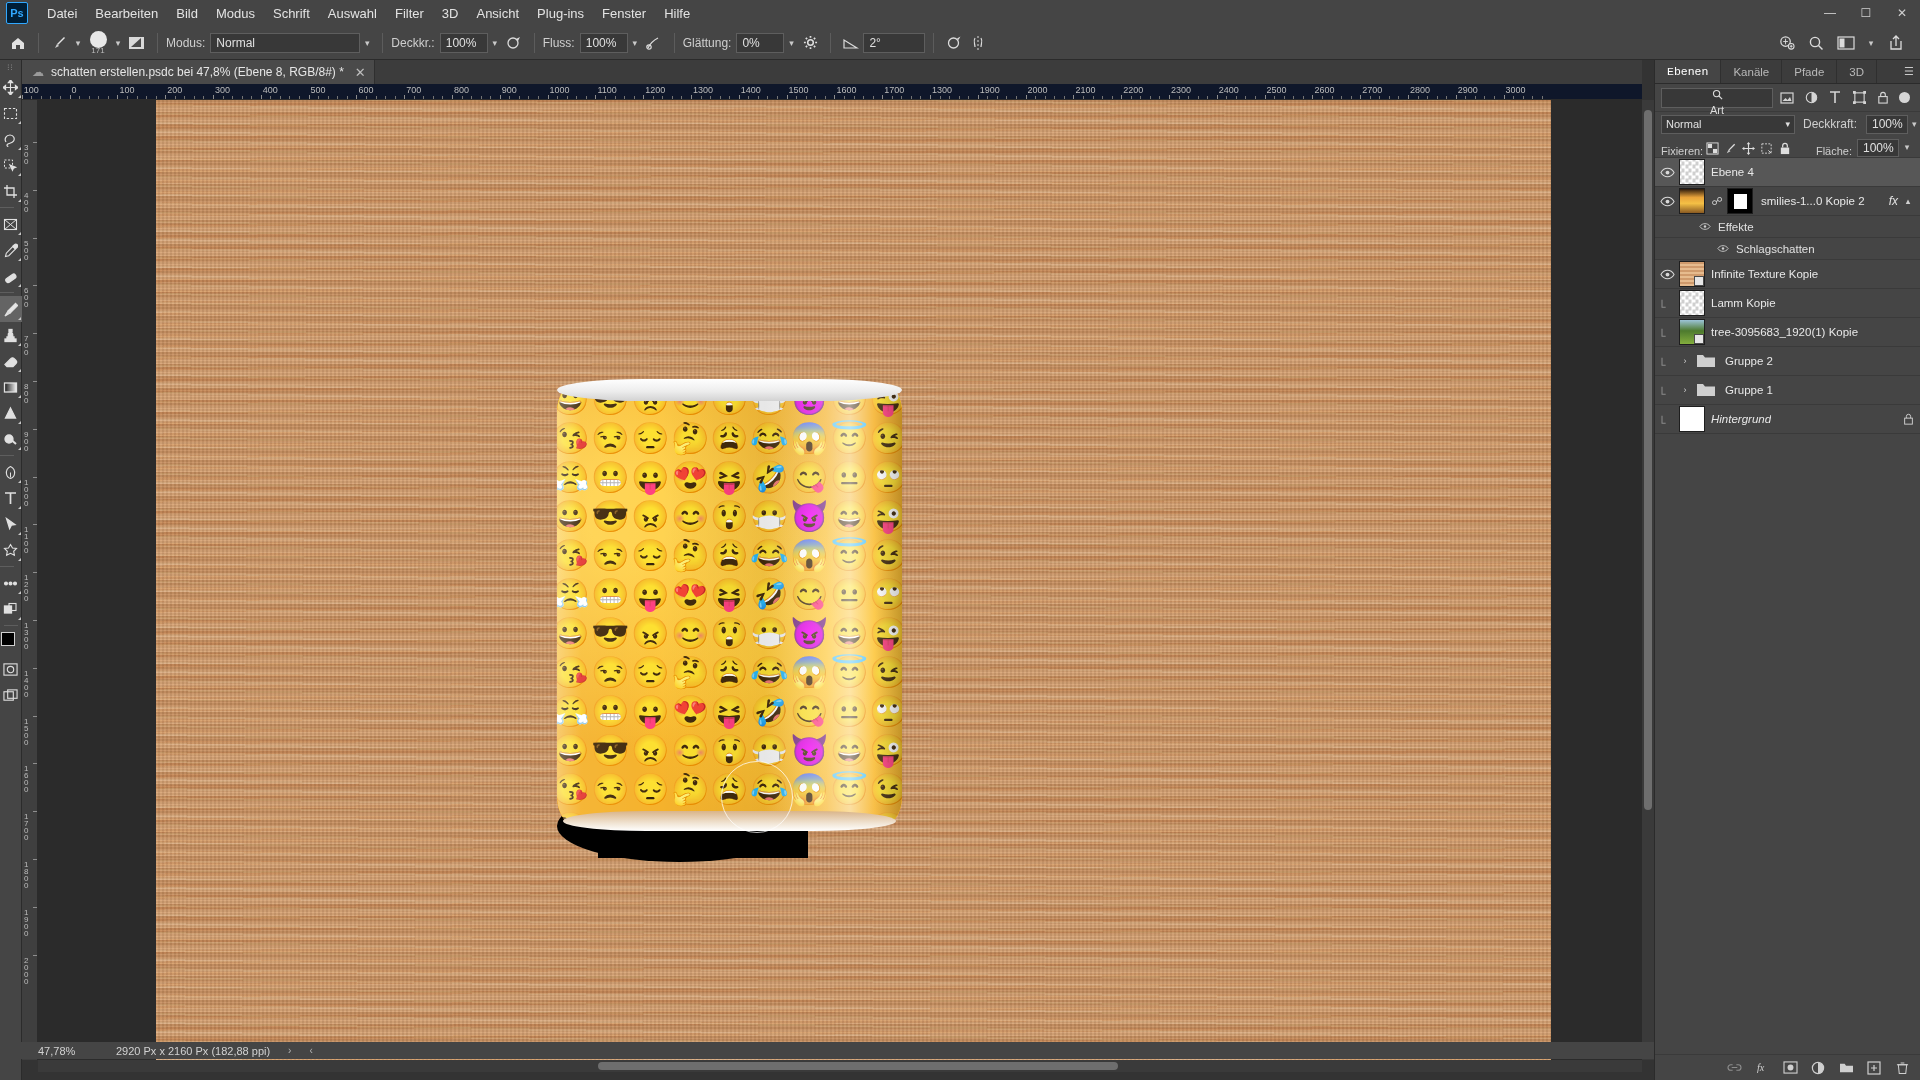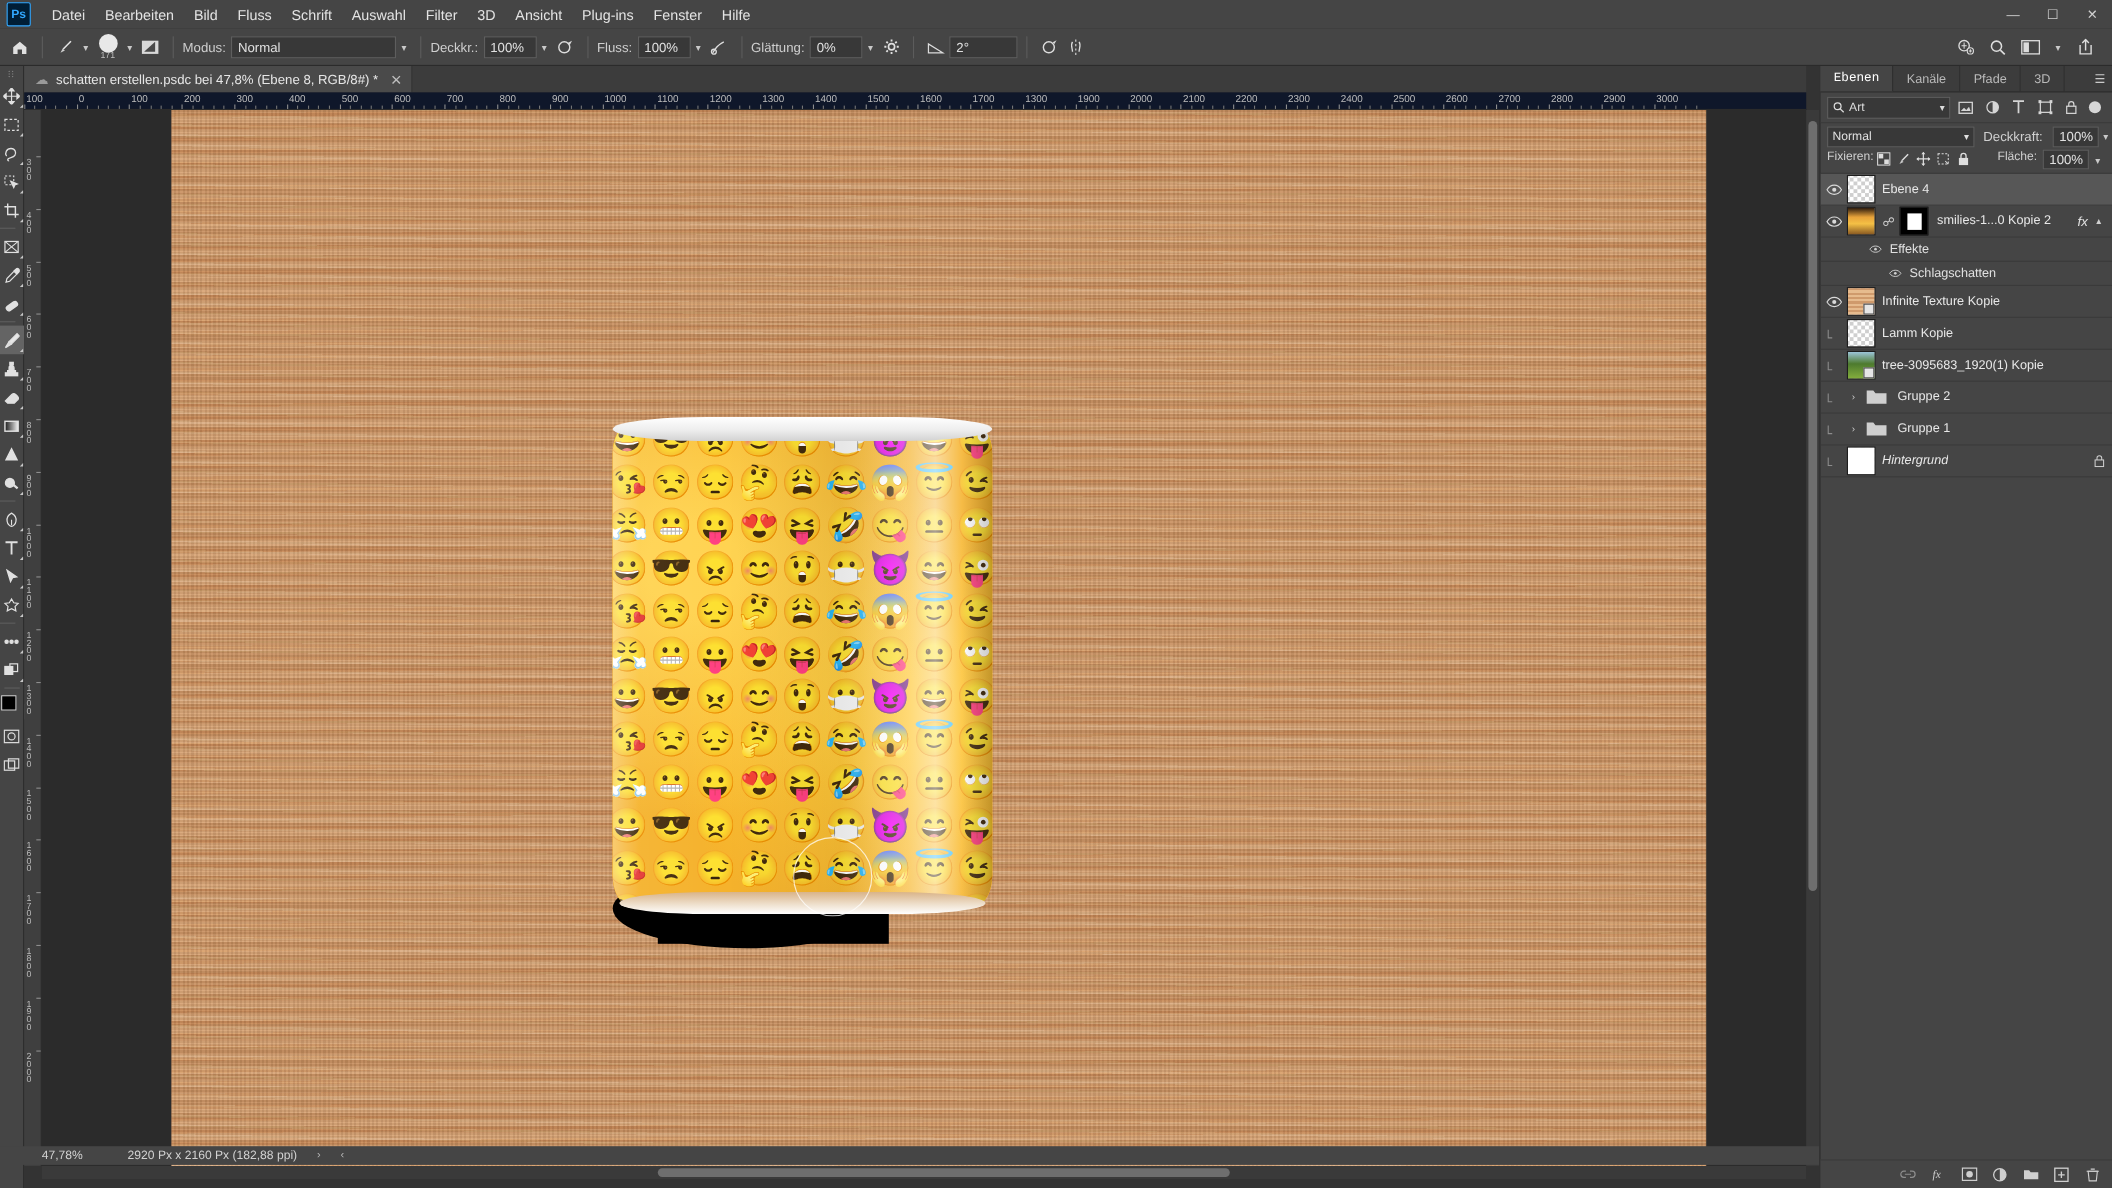--- a/index.html
+++ b/index.html
@@ -320,7 +320,7 @@
         <div class="menu-item">Datei</div>
         <div class="menu-item">Bearbeiten</div>
         <div class="menu-item">Bild</div>
-        <div class="menu-item">Fluss</div>
+        <div class="menu-item">Modus</div>
         <div class="menu-item">Schrift</div>
         <div class="menu-item">Auswahl</div>
         <div class="menu-item">Filter</div>

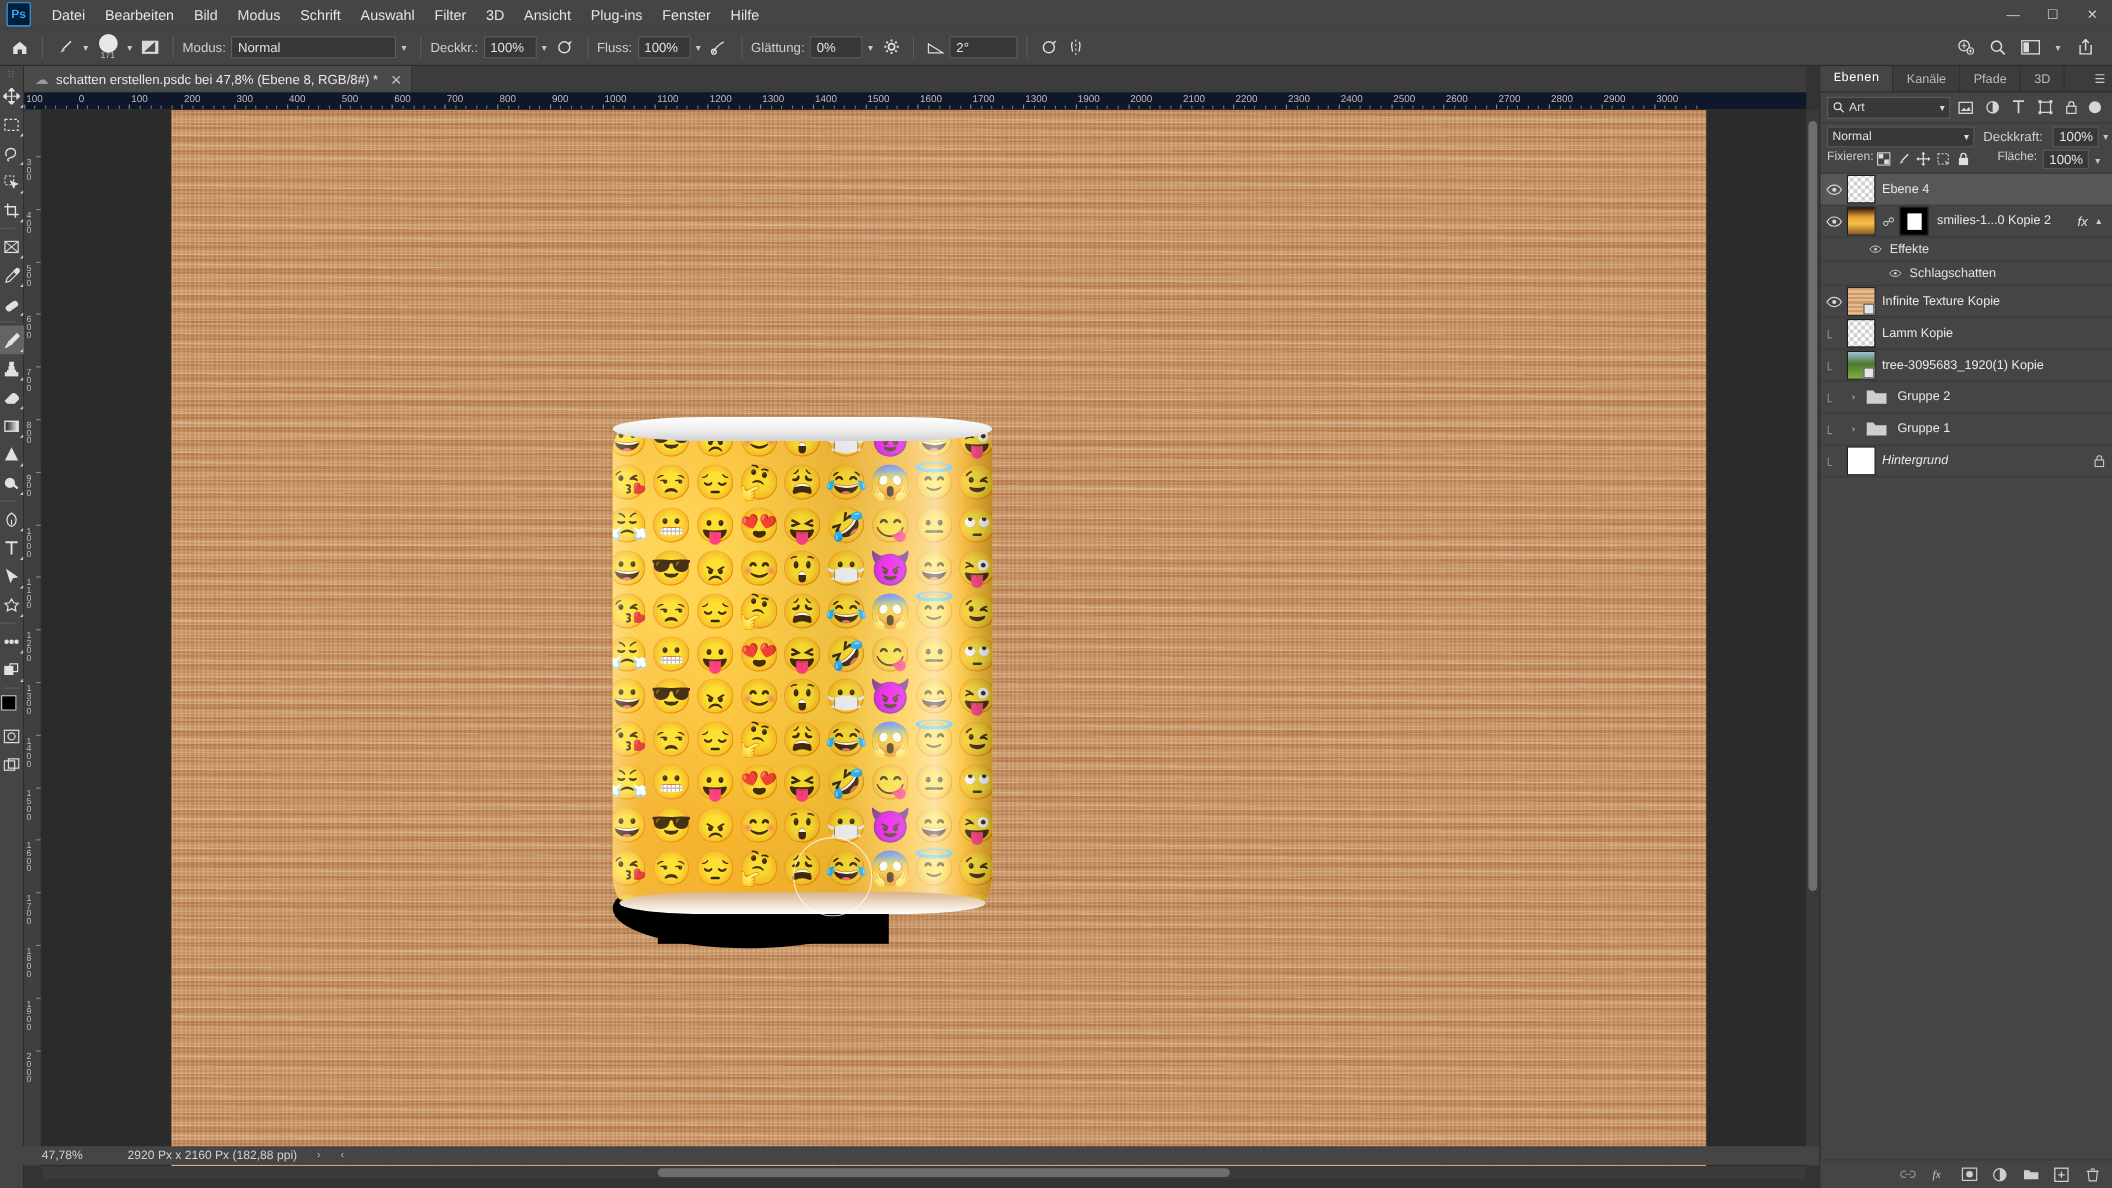--- a/index.html
+++ b/index.html
@@ -239,7 +239,7 @@
   }
   .kindsel {
     width:112px; height:20px; background:#383838; border:1px solid #5e5e5e;
-    display:flex; align-items:center; padding:0 4px; gap:4px; font-size:11px; color:#dcdcdc;
+    display:flex; align-items:center; padding:0 4px; gap:4px; font-size:11px; color:#dcdcdc;flex-direction:column;
   }
   .fic { width:20px; height:20px; display:flex; align-items:center; justify-content:center; color:#d5d5d5; }
   .toggle-knob {

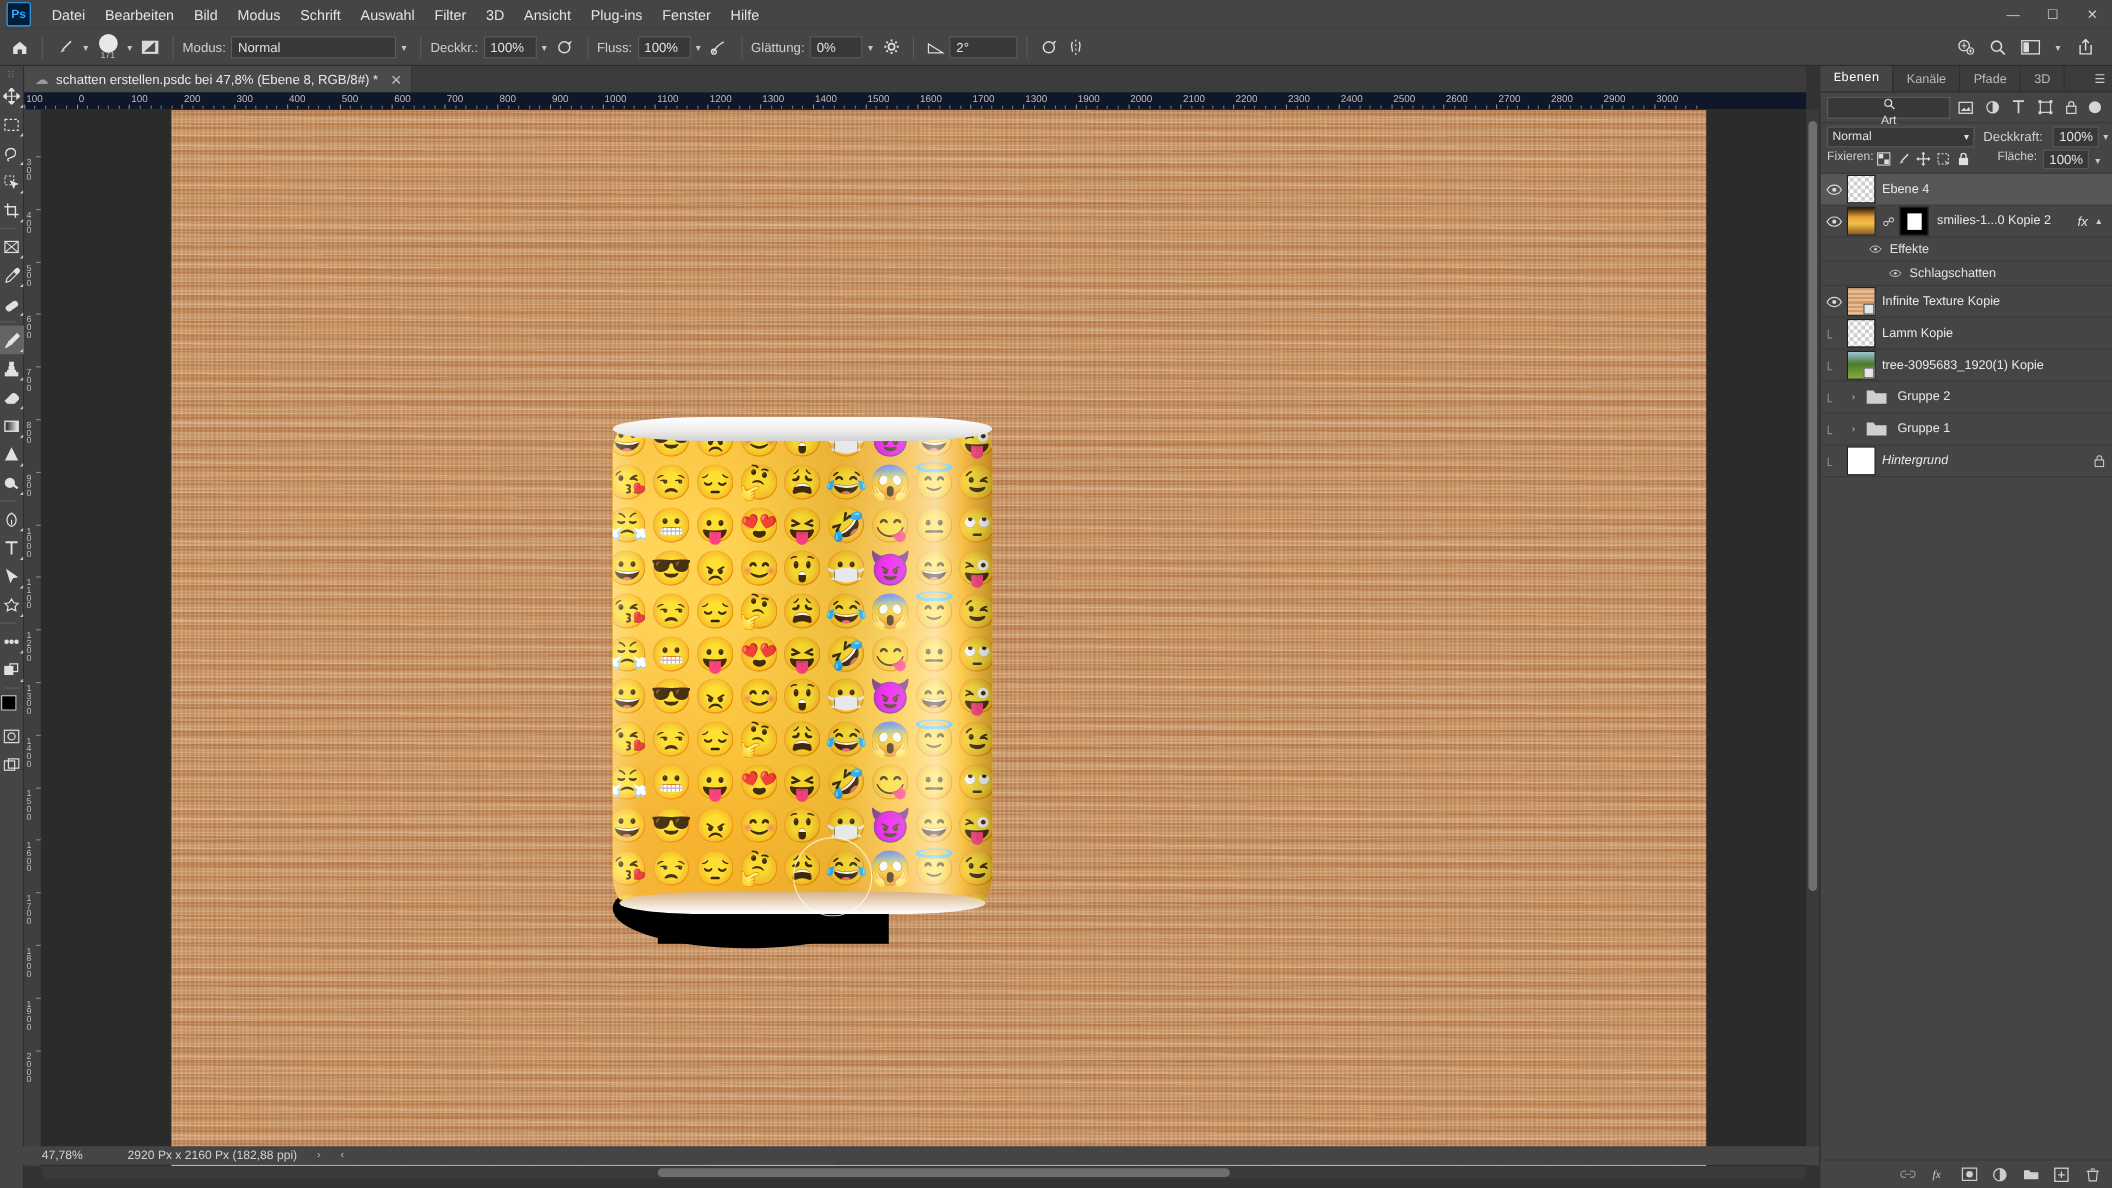--- a/index.html
+++ b/index.html
@@ -255,7 +255,7 @@
     justify-content:space-between;
   }
   .lockrow {
-    height:22px; display:flex; align-items:flex-start; padding:0 6px; gap:1px;
+    height:22px; display:flex; align-items:flex-end; padding:0 6px; gap:1px;
     font-size:11px; color:#cfcfcf; border-bottom:1px solid #3a3a3a;
   }
   .lock-ic { width:17px;height:17px;display:flex;align-items:center;justify-content:center;color:#dedede;}

